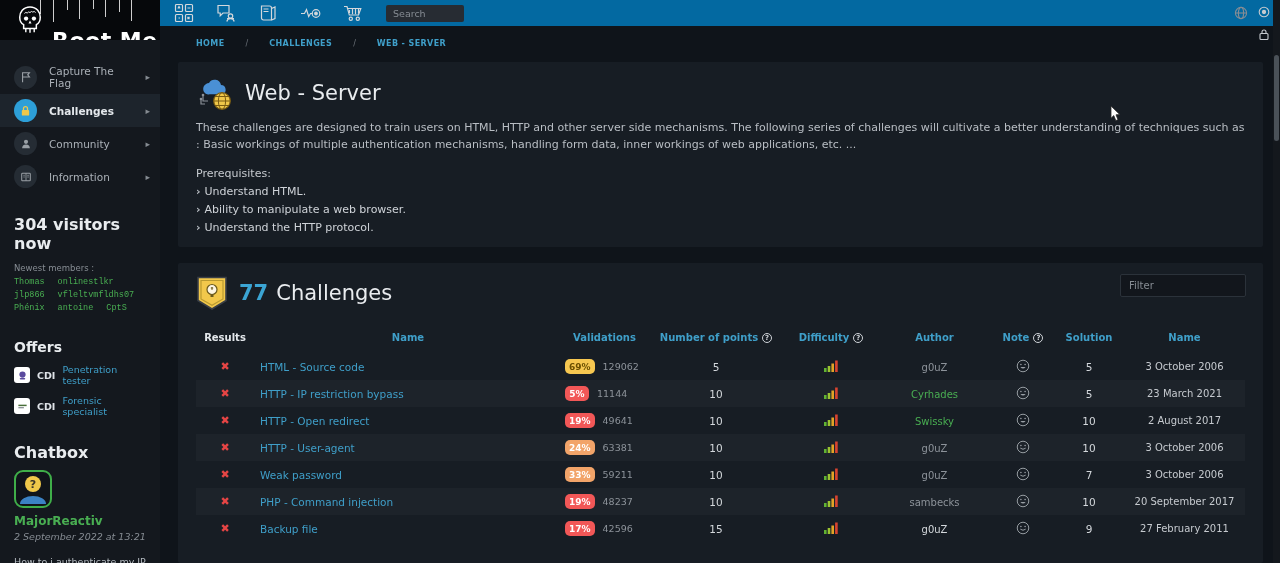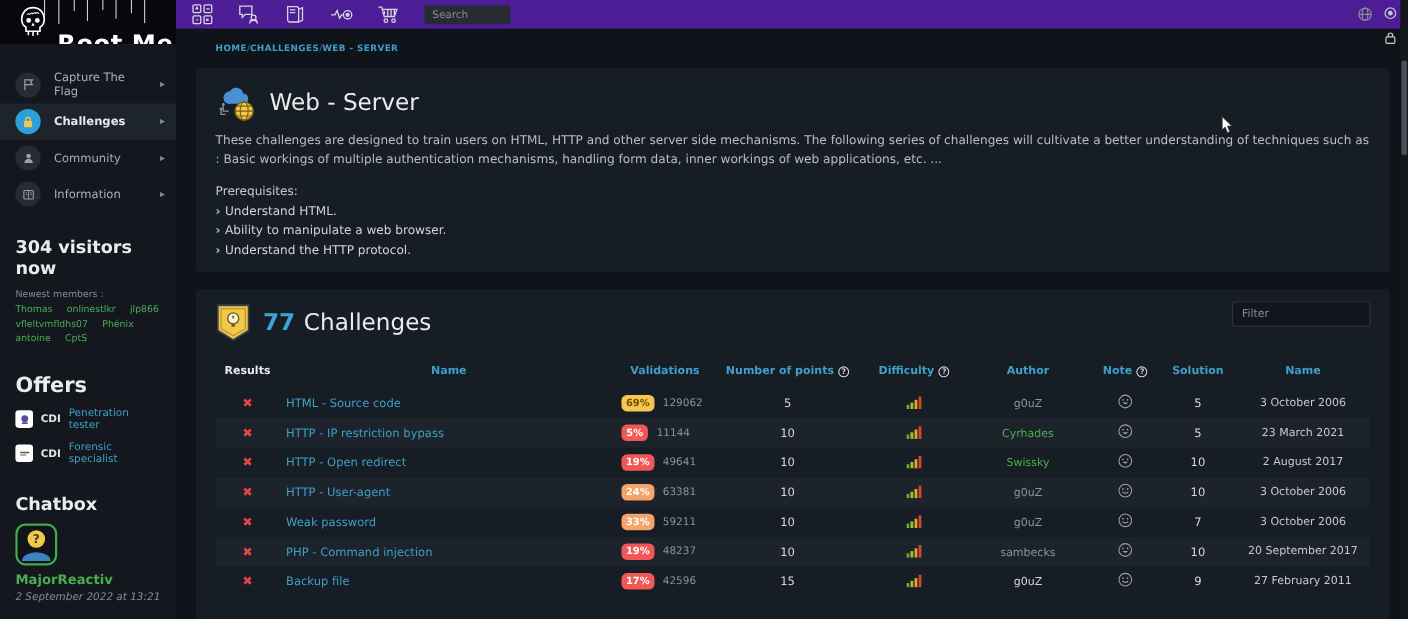--- a/index.html
+++ b/index.html
@@ -39,7 +39,7 @@
 
   
   .main { flex:1; display:flex; flex-direction:column; background:#0f141a; position:relative; }
-  .topbar { height:30px; background:#4c1d95; display:flex; align-items:center; padding:0 14px; gap:22px; }
+  .topbar { height:30px; background:#0369a1; display:flex; align-items:center; padding:0 14px; gap:22px; }
   .topbar .spacer { flex:1; }
   .top-icon { display:flex; align-items:center; cursor:pointer; }
   .search-input { width:78px; height:17px; background:#272c33; border:none; border-radius:2px;

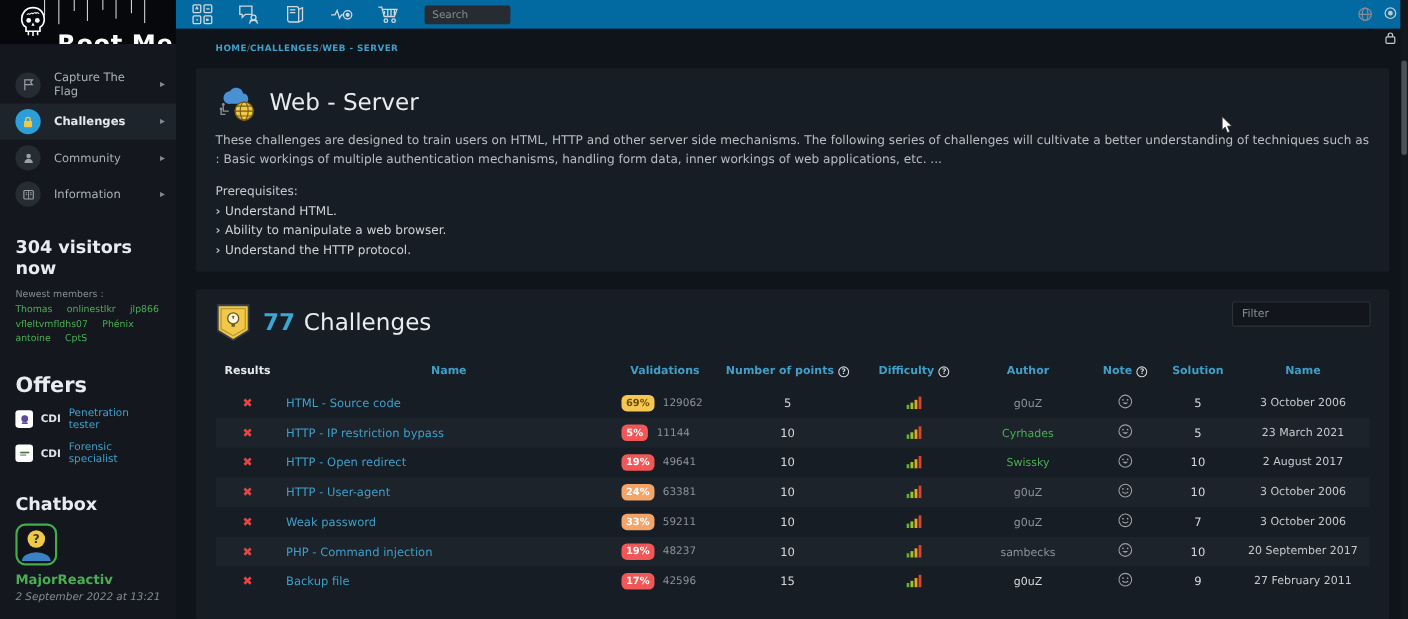--- a/index.html
+++ b/index.html
@@ -45,7 +45,7 @@
   .search-input { width:78px; height:17px; background:#272c33; border:none; border-radius:2px;
     color:#aeb4ba; font-size:9.5px; padding:0 7px; font-family:"DejaVu Sans", sans-serif; outline:none; }
   .search-input::placeholder { color:#868c93; }
-  .breadcrumb { height:38px; display:flex; align-items:center; gap:0; padding-left:36px; }
+  .breadcrumb { height:38px; display:flex; align-items:center; gap:21px; padding-left:36px; }
   .breadcrumb a { font-size:8px; font-weight:bold; letter-spacing:.4px; color:#3f9fc9; text-decoration:none; cursor:pointer; }
   .crumb-sep { color:#6a7077; font-size:8px; }
 

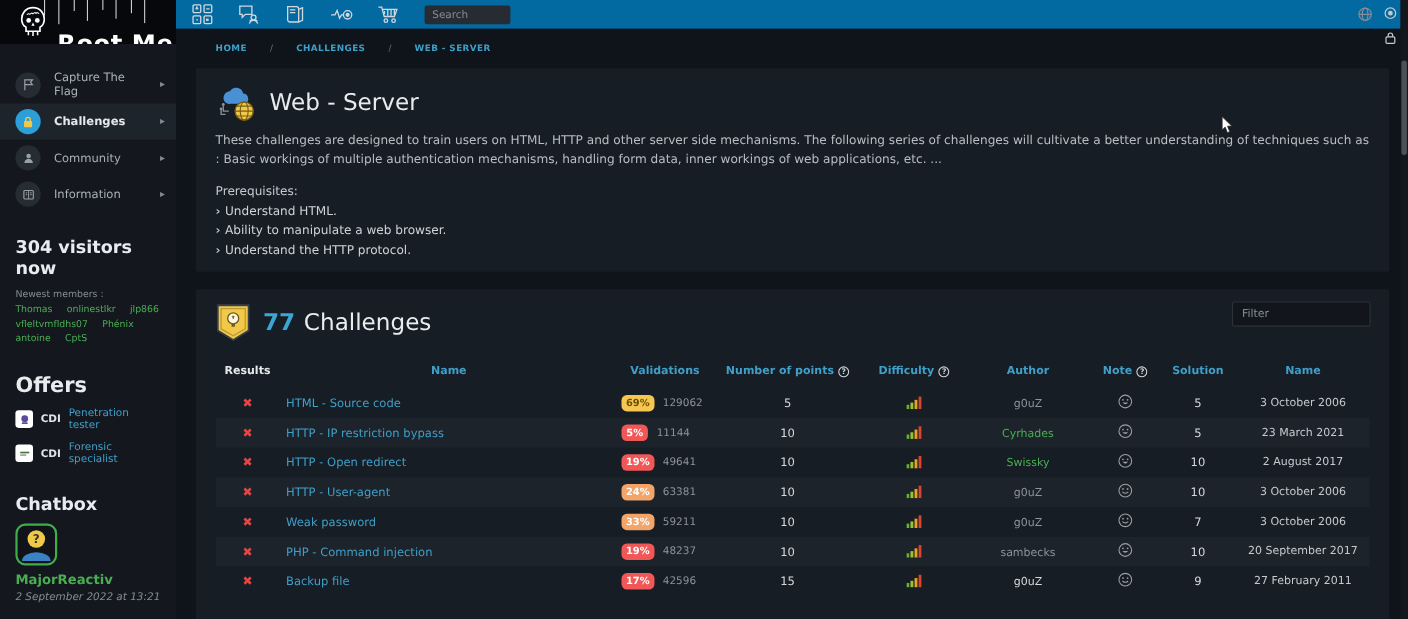--- a/index.html
+++ b/index.html
@@ -24,7 +24,7 @@
   .side-section { padding:0 14px; }
   .visitors-title { color:#e9ecef; font-size:16px; font-weight:bold; margin-top:22px; }
   .newest-label { font-size:8.5px; color:#868c93; margin-top:10px; }
-  .members { display:flex; flex-wrap:wrap; column-gap:13px; row-gap:3px; margin-top:4px; }
+  .members { display:flex; flex-wrap:wrap; column-gap:13px; row-gap:3px; margin-top:4px;font-family:Liberation Mono, monospace; }
   .members a { font-size:8.5px; color:#49ae52; text-decoration:none; cursor:pointer; }
   .offers-title { color:#e9ecef; font-size:19px; font-weight:600; margin-top:26px; }
   .offer-row { display:flex; align-items:center; gap:7px; margin-top:9px; }

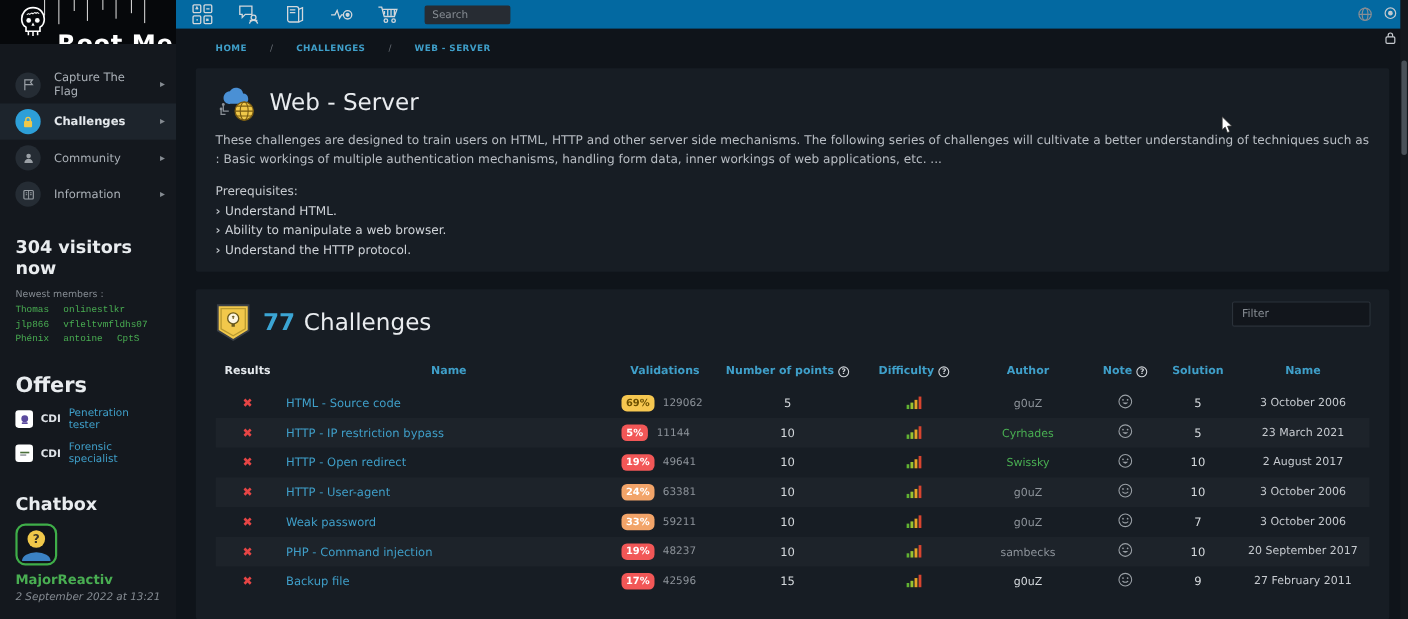--- a/index.html
+++ b/index.html
@@ -26,7 +26,7 @@
   .newest-label { font-size:8.5px; color:#868c93; margin-top:10px; }
   .members { display:flex; flex-wrap:wrap; column-gap:13px; row-gap:3px; margin-top:4px;font-family:Liberation Mono, monospace; }
   .members a { font-size:8.5px; color:#49ae52; text-decoration:none; cursor:pointer; }
-  .offers-title { color:#e9ecef; font-size:19px; font-weight:600; margin-top:26px; }
+  .offers-title { color:#e9ecef; font-size:14px; font-weight:600; margin-top:26px; }
   .offer-row { display:flex; align-items:center; gap:7px; margin-top:9px; }
   .offer-badge { width:16px; height:16px; min-width:16px; background:#fff; border-radius:3px; display:flex; align-items:center; justify-content:center; }
   .offer-contract { font-size:9.5px; font-weight:bold; color:#dfe3e8; }

